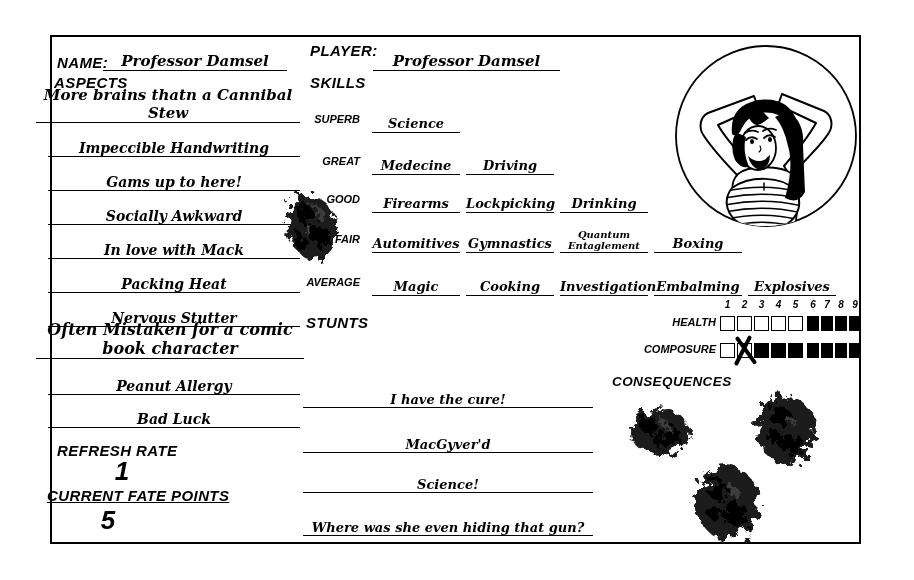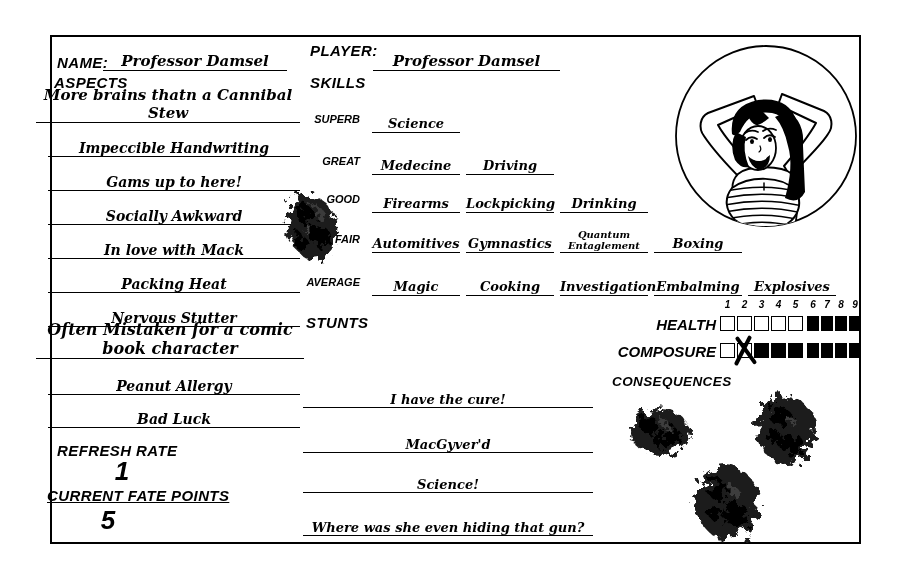--- a/index.html
+++ b/index.html
@@ -32,7 +32,7 @@
   .box-crossed::before,.box-crossed::after{content:"";position:absolute;top:-10px;width:3.6px;height:33px;background:#000;border-radius:2px;}
   .box-crossed::before{left:3px;transform:rotate(27deg);}
   .box-crossed::after{left:6px;transform:rotate(-36deg);}
-  .track-label{position:absolute;left:598px;width:118px;text-align:right;font-family:"Liberation Sans",sans-serif;font-style:italic;font-weight:bold;font-size:15px;}
+  .track-label{position:absolute;left:598px;width:118px;text-align:right;font-family:"Liberation Sans",sans-serif;font-style:italic;font-weight:bold;font-size:11px;}
   .big-num{position:absolute;width:44px;text-align:center;font-family:"Liberation Sans",sans-serif;font-style:italic;font-weight:bold;font-size:26px;}
   svg{display:block;}
   .overlay{position:absolute;left:0;top:0;pointer-events:none;}

